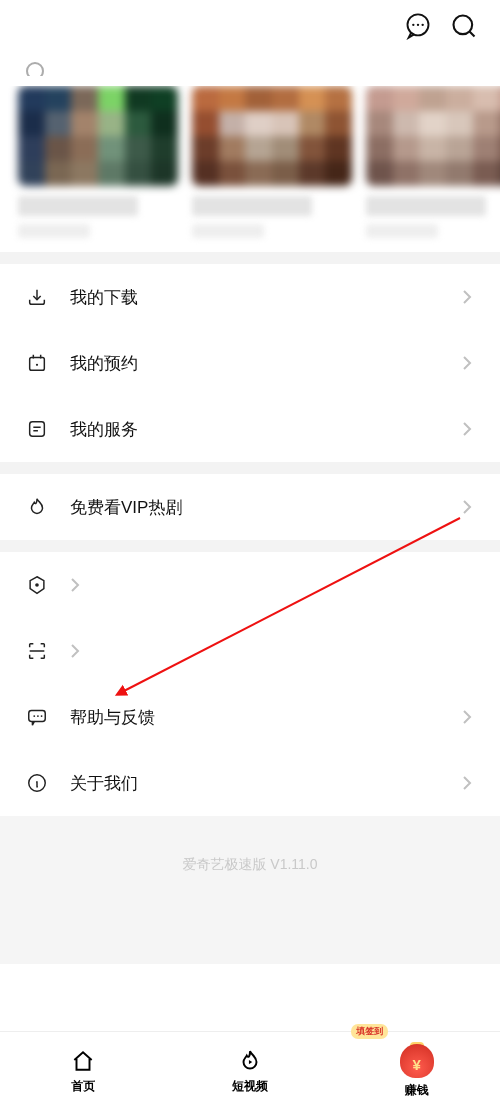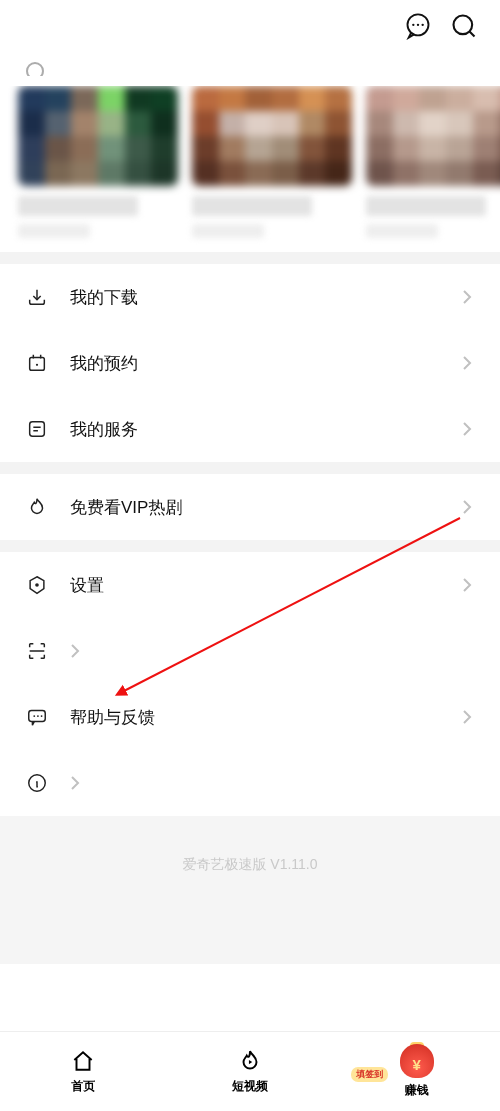--- a/index.html
+++ b/index.html
@@ -261,7 +261,6 @@
           <path d="M12 3l7.5 4.3v8.6L12 21l-7.5-5.1V7.3z"></path>
           <circle cx="12" cy="12" r="2" fill="#222" stroke="none"></circle>
         </svg>
-      <span class="lbl">设置</span>
       <span class="chev"><svg viewBox="0 0 10 16">
             <path d="M2 2l6 6-6 6"></path>
           </svg></span>

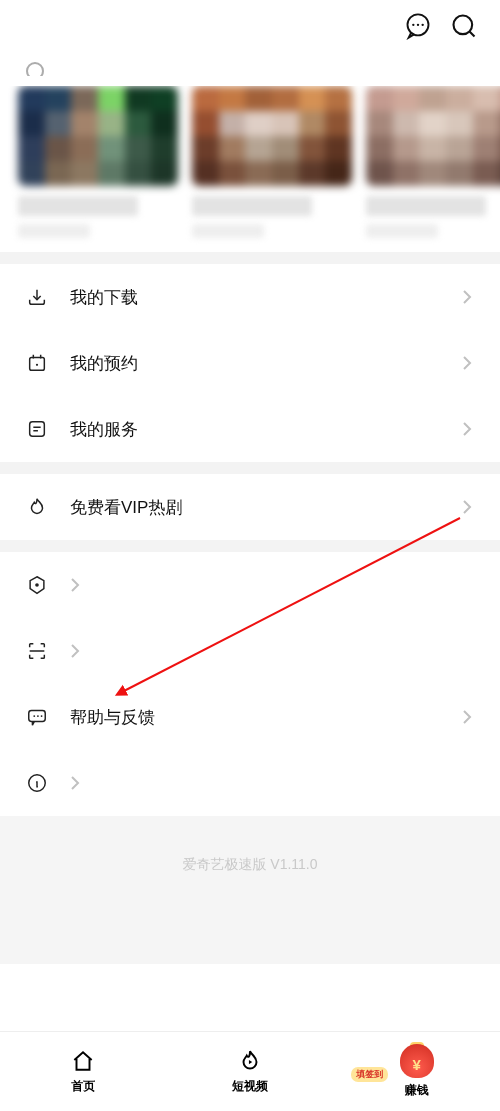--- a/index.html
+++ b/index.html
@@ -292,6 +292,7 @@
           <path d="M12 8h.01"></path>
           <path d="M11 11h1v5h1"></path>
         </svg>
+      <span class="lbl">关于我们</span>
       <span class="chev"><svg viewBox="0 0 10 16">
             <path d="M2 2l6 6-6 6"></path>
           </svg></span>

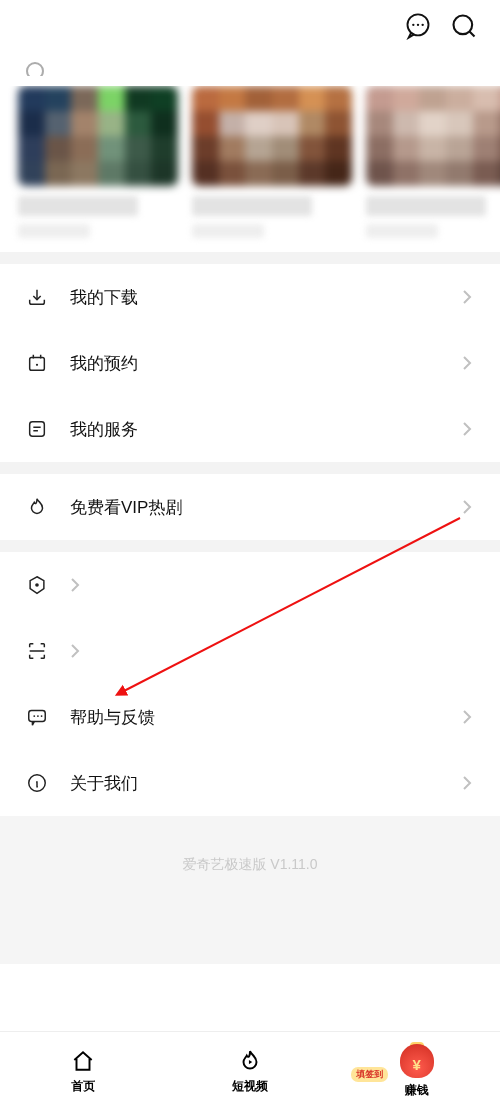--- a/index.html
+++ b/index.html
@@ -72,7 +72,7 @@
     .money-bag .bag { position:absolute; inset:0; background:radial-gradient(circle at 50% 70%, #ff5b4d 0%, #d9362a 80%); border-radius:50% 50% 45% 45%; }
     .money-bag .tie { position:absolute; top:-2px; left:10px; width:14px; height:10px; background:#ffd36a; border-radius:4px 4px 2px 2px;}
     .money-bag .yen { position:absolute; top:12px; left:0; right:0; color:#ffe08a; font-size:15px; font-weight:700; text-align:center;}
-    .money-badge { position:absolute; top:-8px; left:18px; background:#ffe599; color:#d9362a; font-size:9px; padding:1px 5px; border-radius:7px; font-weight:600; white-space:nowrap;margin-top:43px;}
+    .money-badge { position:absolute; top:-8px; left:18px; background:#ffe599; color:#d9362a; font-size:9px; padding:1px 5px; border-radius:7px; font-weight:600; white-space:nowrap;}
     .arrow-svg { position:absolute; top:510px; left:110px; pointer-events:none; }
   </style>
 </head>

